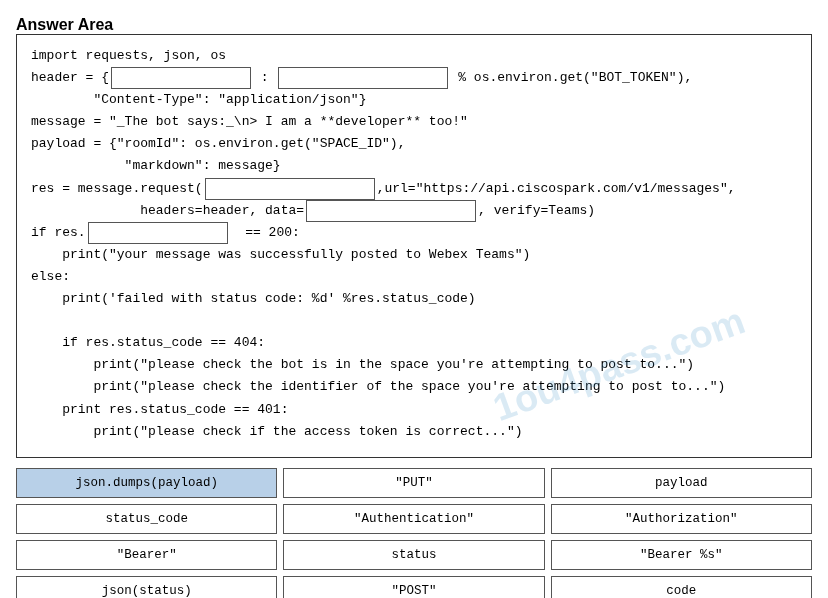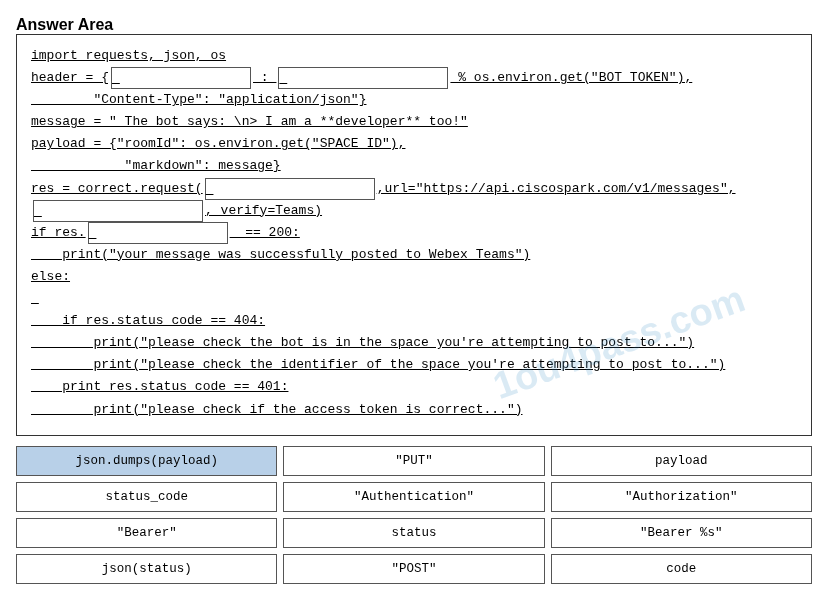--- a/index.html
+++ b/index.html
@@ -25,7 +25,6 @@
      flex-wrap: wrap;
      gap: 0px;
      margin: 0;
-     text-decoration: underline;
    }
    .code-text {
      white-space: pre;

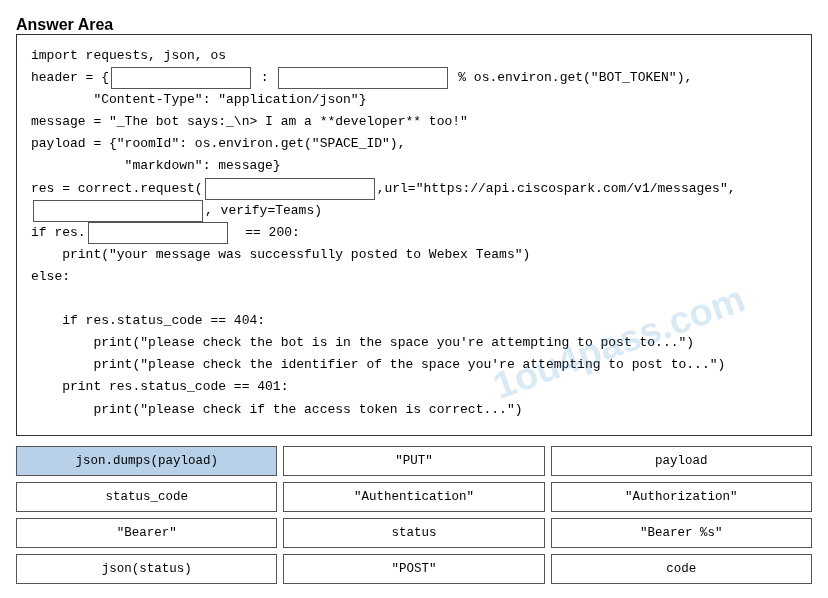--- a/index.html
+++ b/index.html
@@ -114,7 +114,7 @@
   </div>
 
   <div class="code-line">
-    <span class="code-text">res = correct.request(</span>
+    <span class="code-text">res = message.request(</span>
     <span class="input-box input-box-xl">&nbsp;</span>
     <span class="code-text">,url="https://api.ciscospark.com/v1/messages",</span>
   </div>

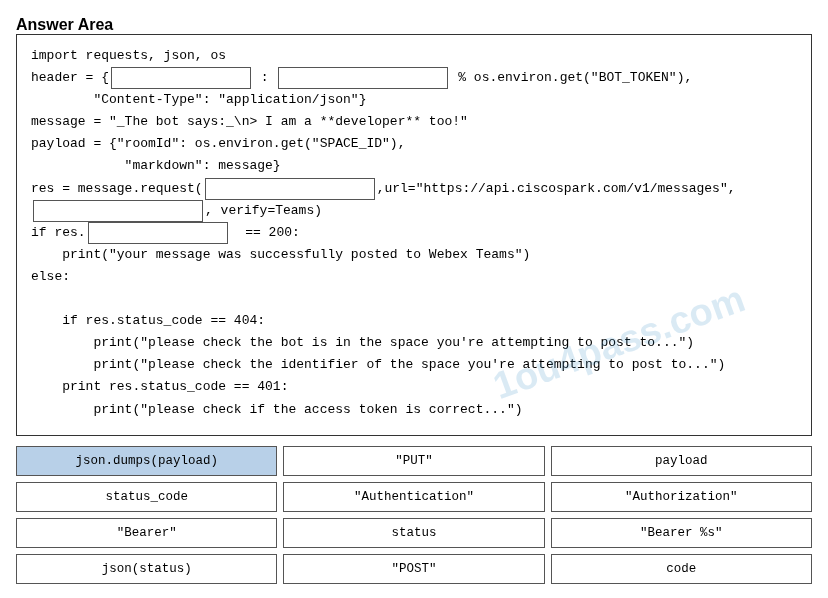--- a/index.html
+++ b/index.html
@@ -120,6 +120,7 @@
   </div>
 
   <div class="code-line">
+    <span class="code-text">              headers=header, data=</span>
     <span class="input-box input-box-xl">&nbsp;</span>
     <span class="code-text">, verify=Teams)</span>
   </div>

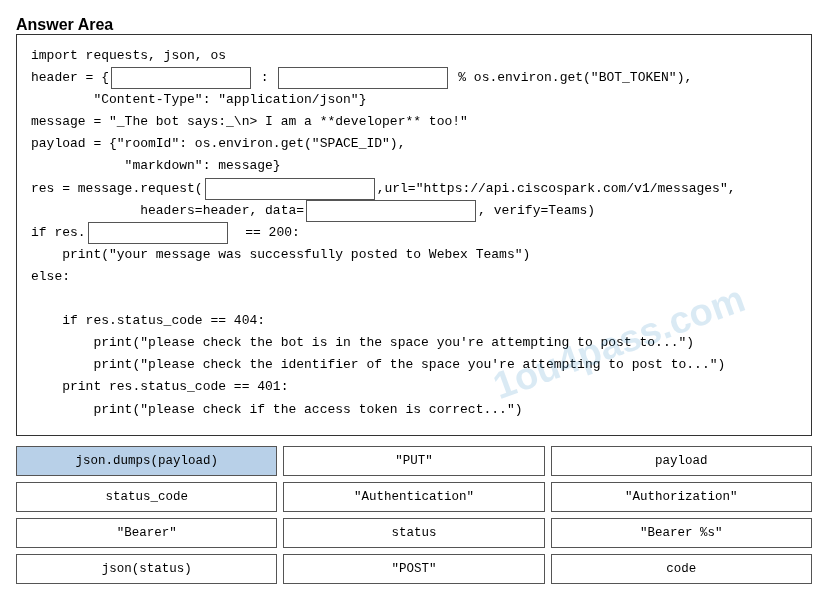--- a/index.html
+++ b/index.html
@@ -139,6 +139,9 @@
     <span class="code-text">else:</span>
   </div>
 
+  <div class="code-line">
+    <span class="code-text">    print('failed with status code: %d' %res.status_code)</span>
+  </div>
 
   <div class="code-line">
     <span class="code-text">&nbsp;</span>

